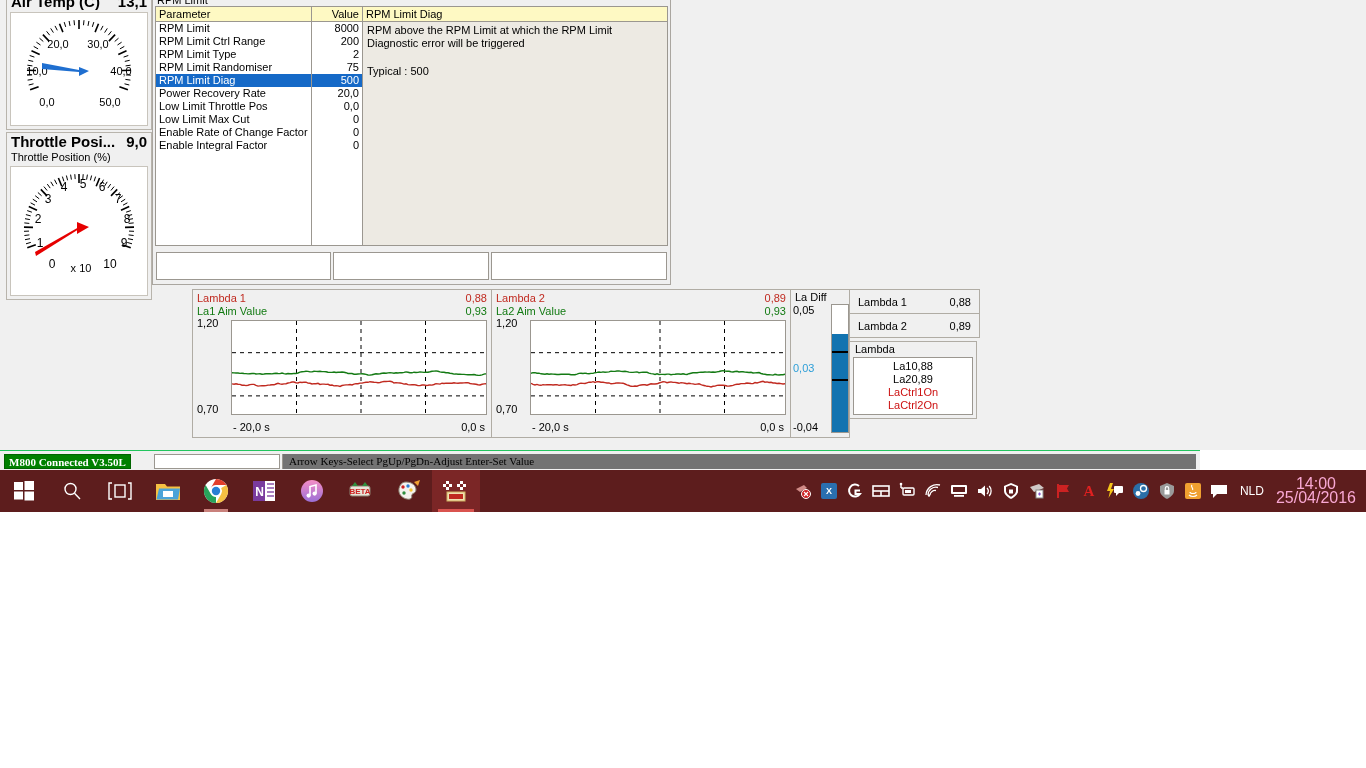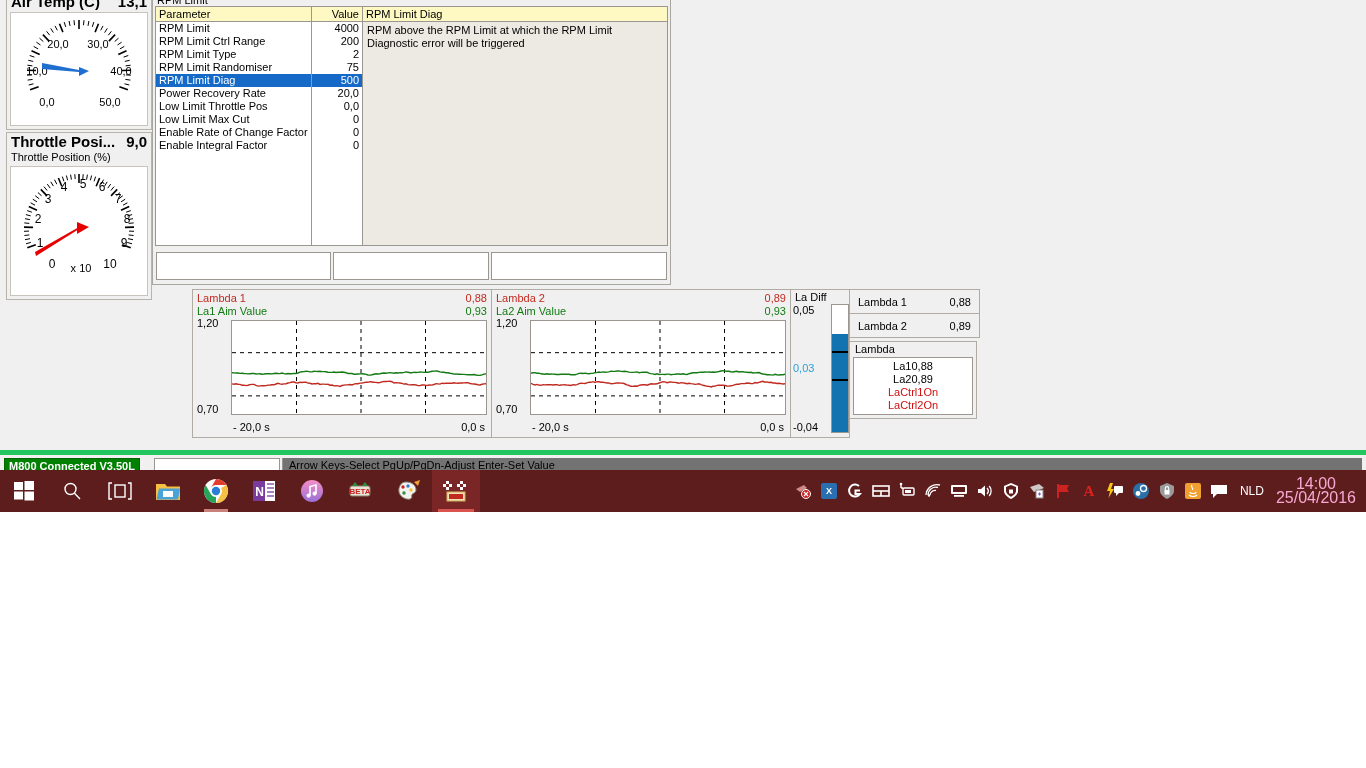--- a/index.html
+++ b/index.html
@@ -275,7 +275,7 @@
       </div>
       <div class="col-value">
         <div class="hdr r">Value</div>
-        <div class="row r">4000</div>
+        <div class="row r">8000</div>
         <div class="row r">200</div>
         <div class="row r">2</div>
         <div class="row r">75</div>

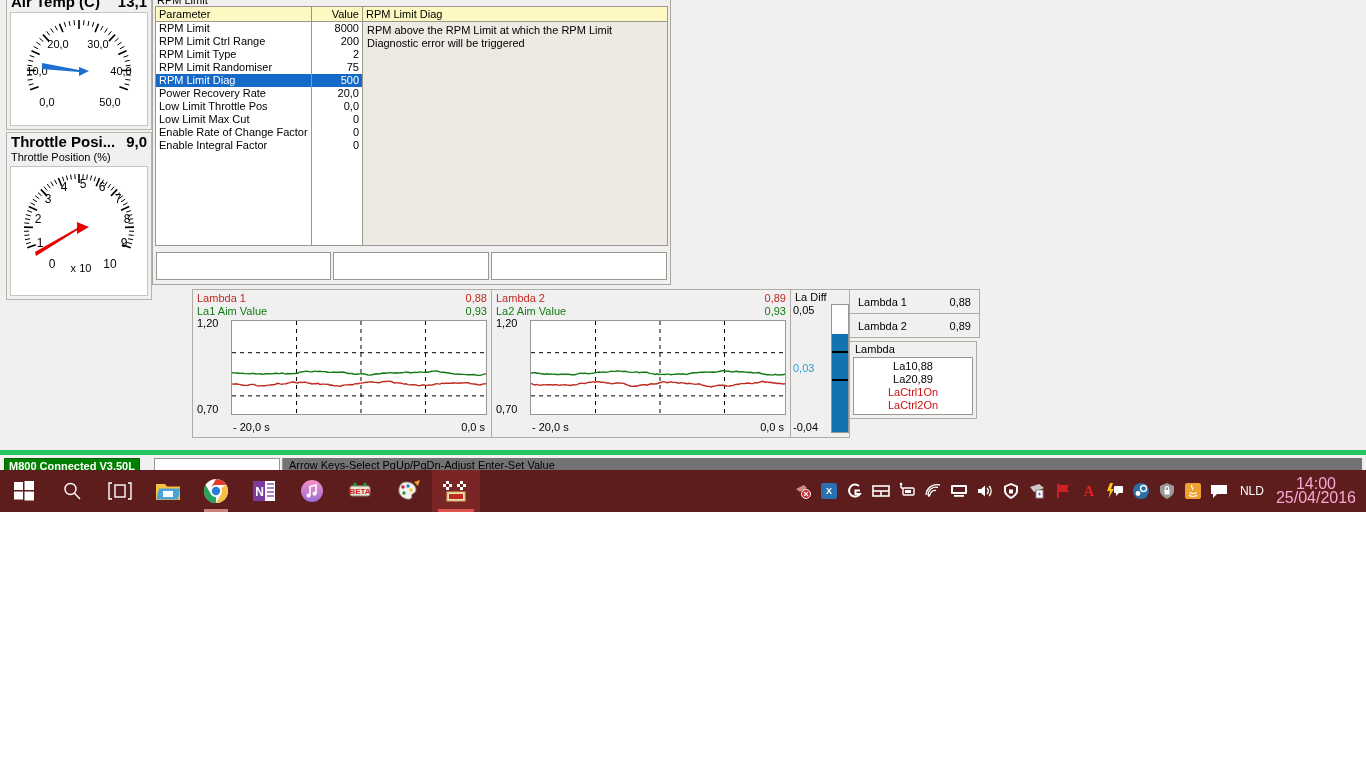--- a/index.html
+++ b/index.html
@@ -289,6 +289,7 @@
       <div class="col-desc">
         <div class="hdr">RPM Limit Diag</div>
         <div class="desc-body">RPM above the RPM Limit at which the RPM Limit Diagnostic error will be triggered</div>
+        <div class="desc-body desc-typ">Typical : 500</div>
       </div>
     </div>
 

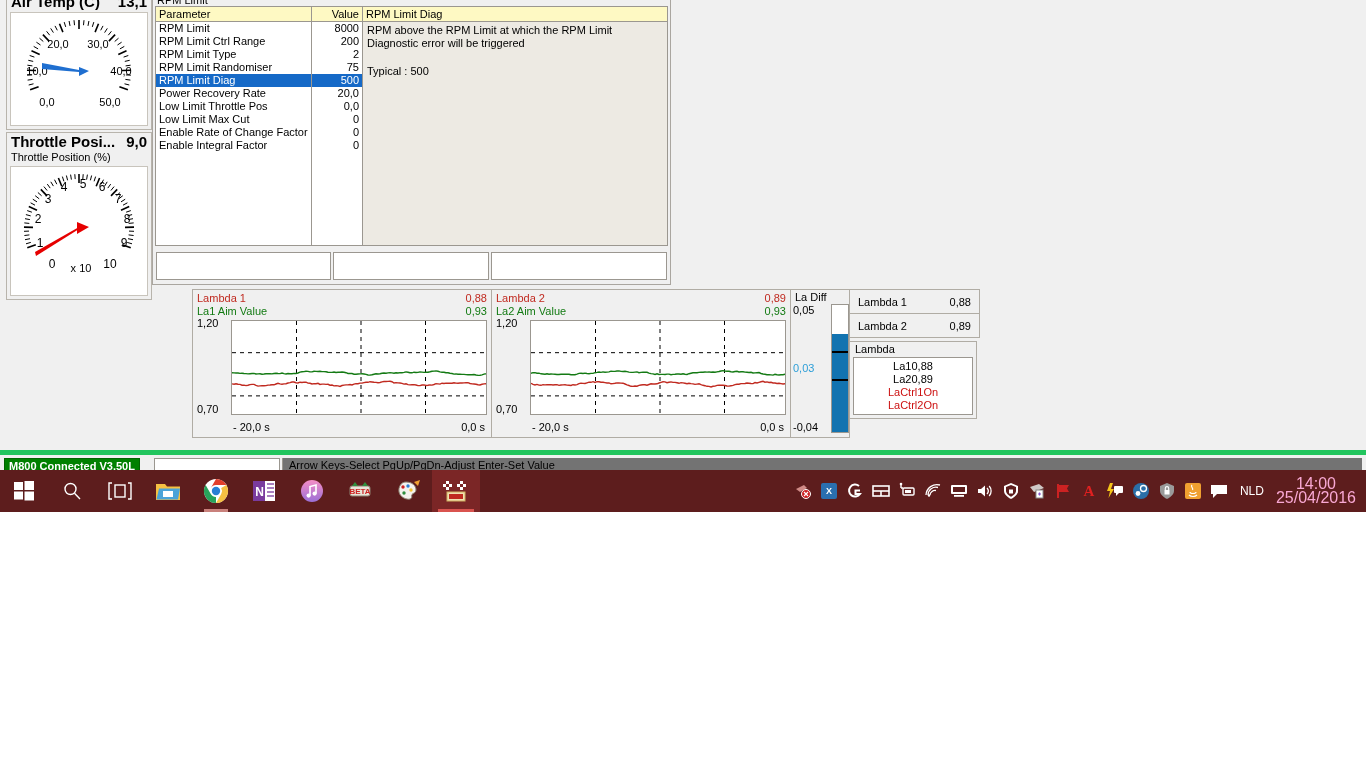--- a/index.html
+++ b/index.html
@@ -76,8 +76,8 @@
   .on{color:#cc1111;}
 
   
-  .statusbar{position:absolute;left:0;top:450px;width:1366px;height:20px;background:#f0f0f0;
-      border-top:5px solid #22c55e;}
+  .statusbar{position:absolute;left:0;top:450px;width:1200px;height:20px;background:#f0f0f0;
+      border-top:1px solid #22c55e;font-family:Liberation Serif, serif;}
   .sb-green{position:absolute;left:4px;top:3px;height:15px;line-height:15px;background:#008000;color:#fff;
       font-weight:bold;font-size:11px;padding:0 4px;border:1px solid #006400;box-sizing:border-box;}
   .sb-blank{position:absolute;left:154px;top:3px;width:126px;height:15px;background:#fff;border:1px solid #9b9790;box-sizing:border-box;}

